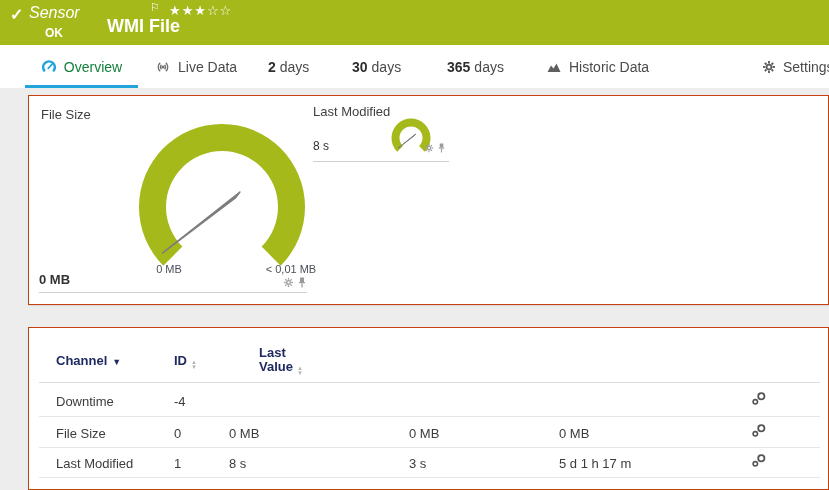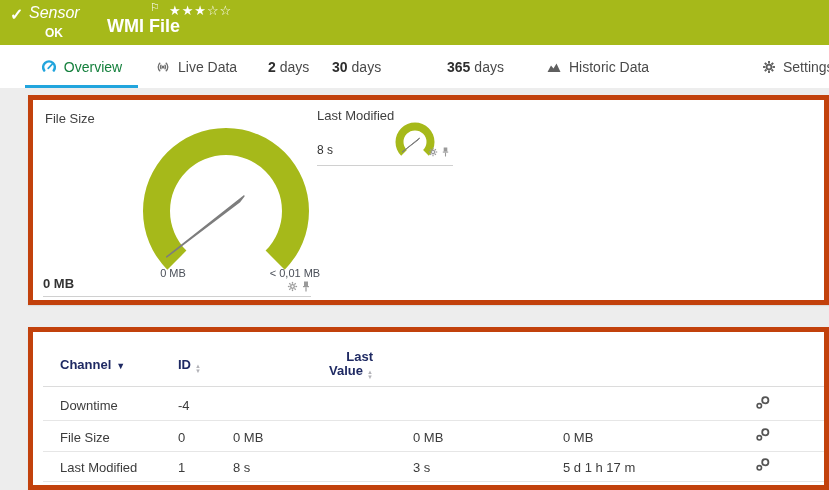--- a/index.html
+++ b/index.html
@@ -105,7 +105,7 @@
       <span>days</span>
     </div>
 
-    <div class="tab" style="left:332px;">
+    <div class="tab" style="left:352px;">
       <span class="num">30</span>
       <span>days</span>
     </div>

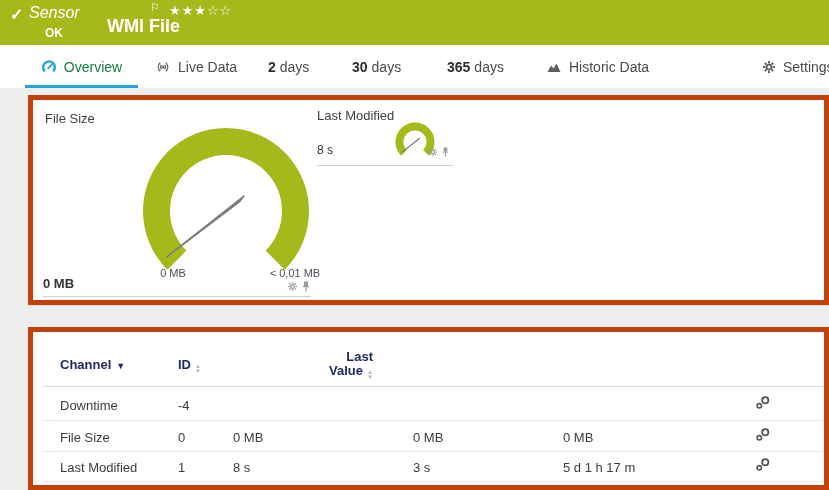--- a/index.html
+++ b/index.html
@@ -30,7 +30,7 @@
   .tab svg{display:block;}
 
   
-  .panel{position:absolute;left:28px;width:801px;background:#fff;border:5px solid #c2410c;
+  .panel{position:absolute;left:28px;width:801px;background:#fff;border:1px solid #c2410c;
          box-shadow:0 1px 1px rgba(0,0,0,0.07);box-sizing:border-box;}
   .panel-gauges{top:95px;height:210px;}
   .panel-table{top:327px;height:163px;}

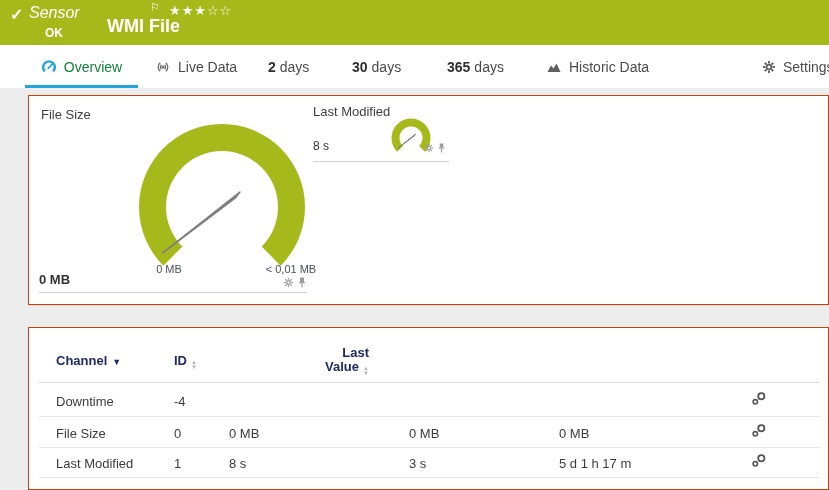--- a/index.html
+++ b/index.html
@@ -218,7 +218,7 @@
           <span>▼</span>
         </span>
     </div>
-    <div class="th" style="left:230px;top:18px;width:110px;text-align:right;line-height:14px;">
+    <div class="th" style="left:230px;top:18px;width:110px;text-align:left;line-height:14px;">
       <span>Last</span><br>
       <span>Value</span><span class="sort">
           <span>▲</span>

